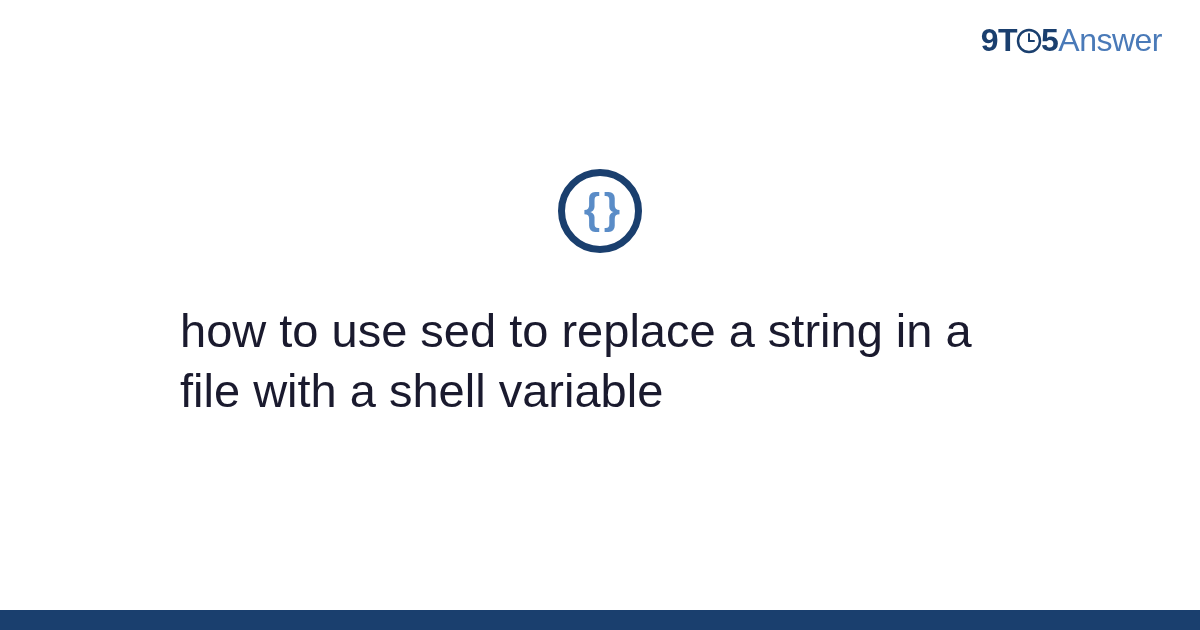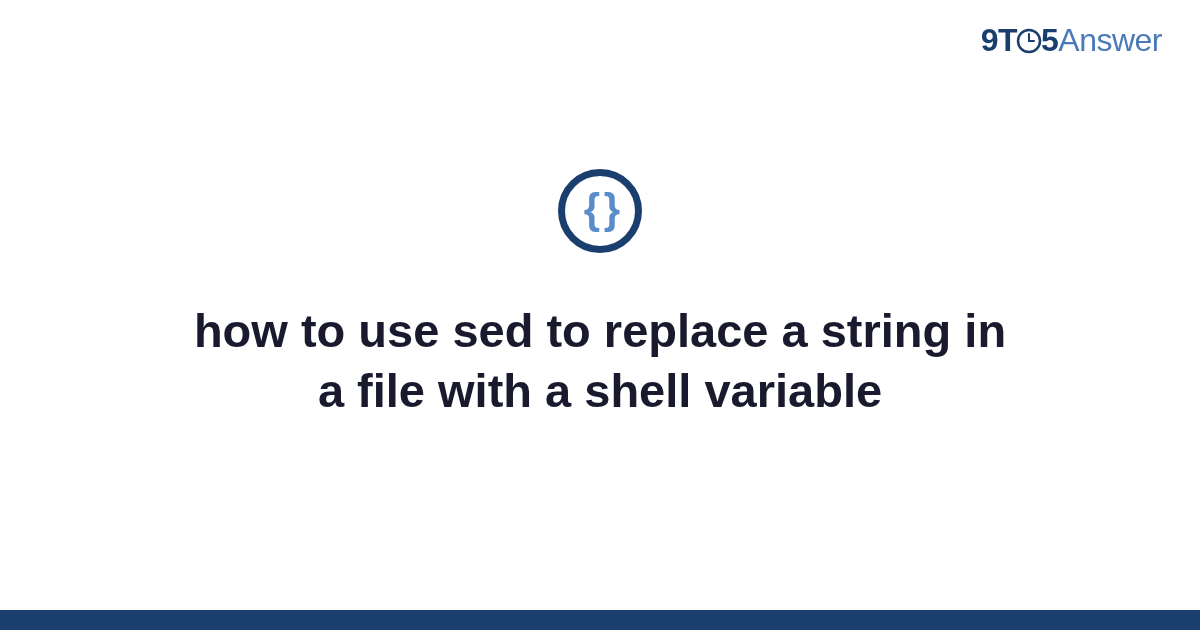--- a/index.html
+++ b/index.html
@@ -78,9 +78,8 @@
     }
     .title {
       font-size: 47px;
-      font-weight: 700;
+      font-weight: 400;
       color: #1a1a2e;
-      text-align: center;
       line-height: 1.28;
       max-width: 920px;
       padding: 0 40px;

